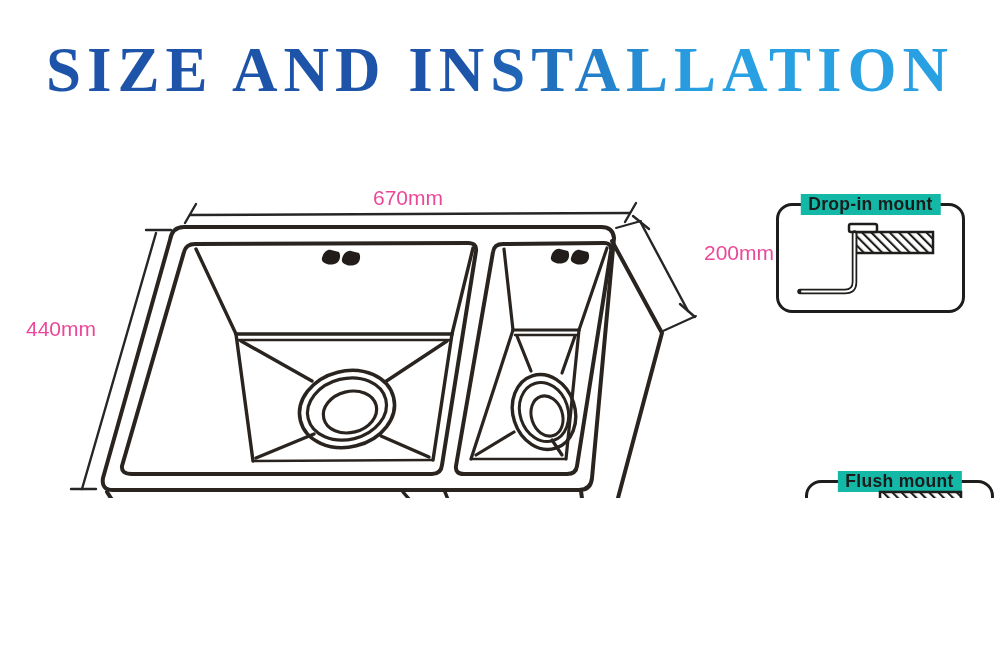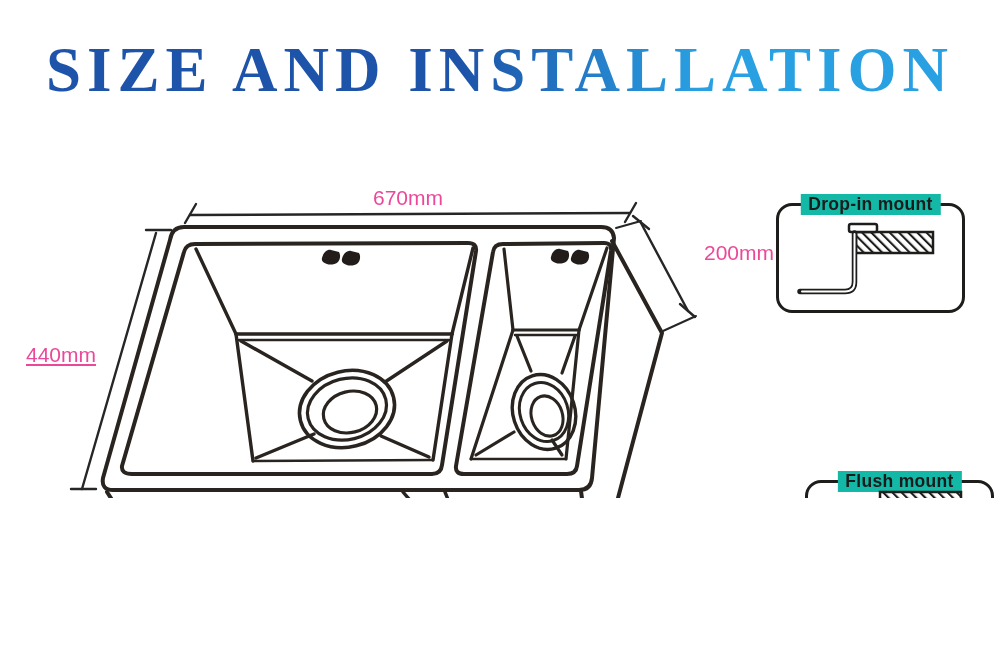--- a/index.html
+++ b/index.html
@@ -14,7 +14,7 @@
   .dim{position:absolute;font-size:21px;color:#ec4899;white-space:nowrap;}
   .dim-670{left:356px;top:186px;width:104px;text-align:center;}
   .dim-200{left:667px;top:241px;margin-left:37px;}
-  .dim-440{left:26px;top:343px;text-decoration:underline;}
+  .dim-440{left:26px;top:317px;}
   .panel{position:absolute;left:776px;width:183px;height:104px;
          border:3.5px solid #1d1d1b;border-radius:16px;background:#fff;}
   .panel-1{top:203px;} .panel-2{top:341px;} .panel-3{top:480px;margin-left:29px;}

